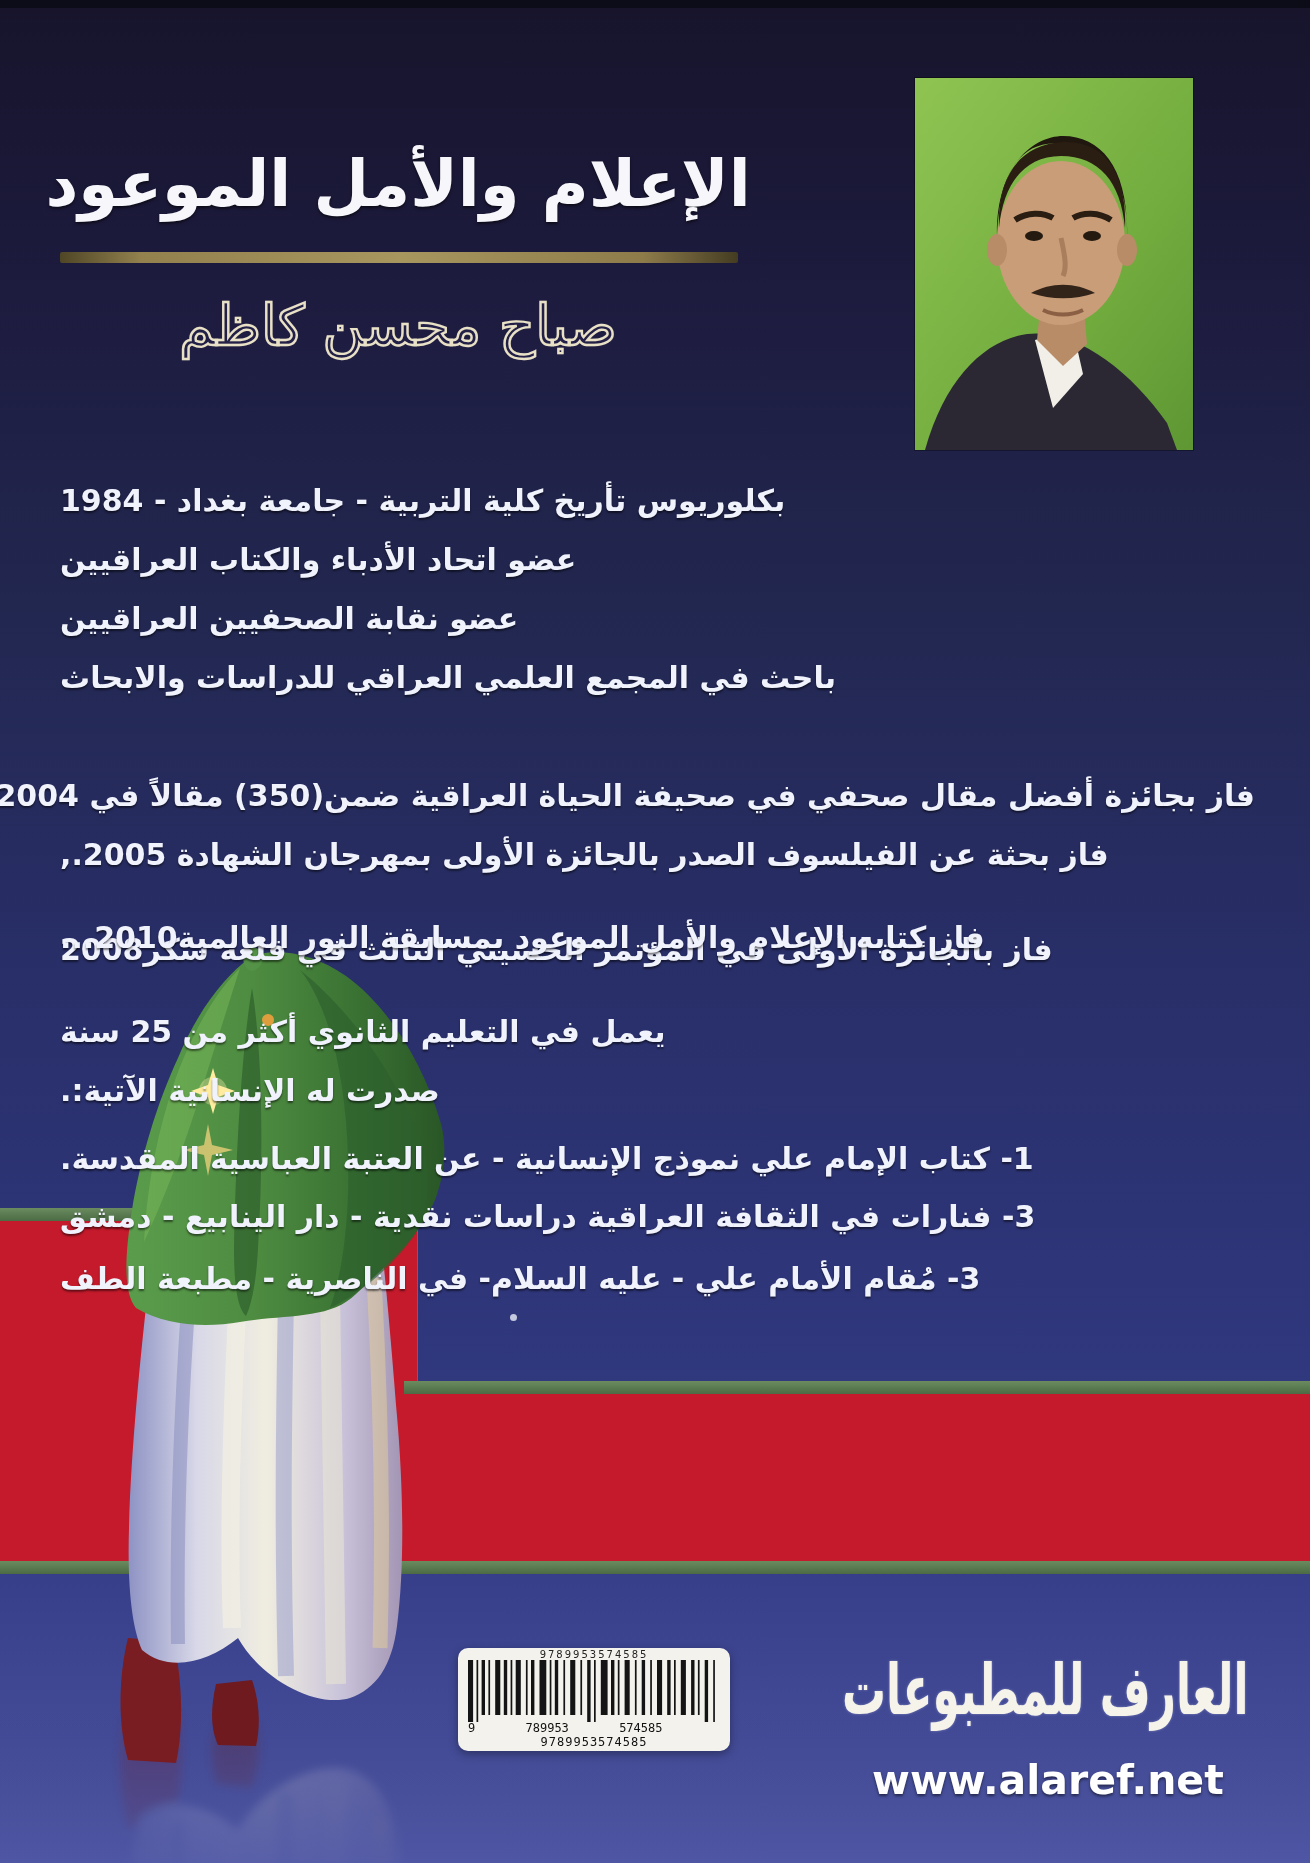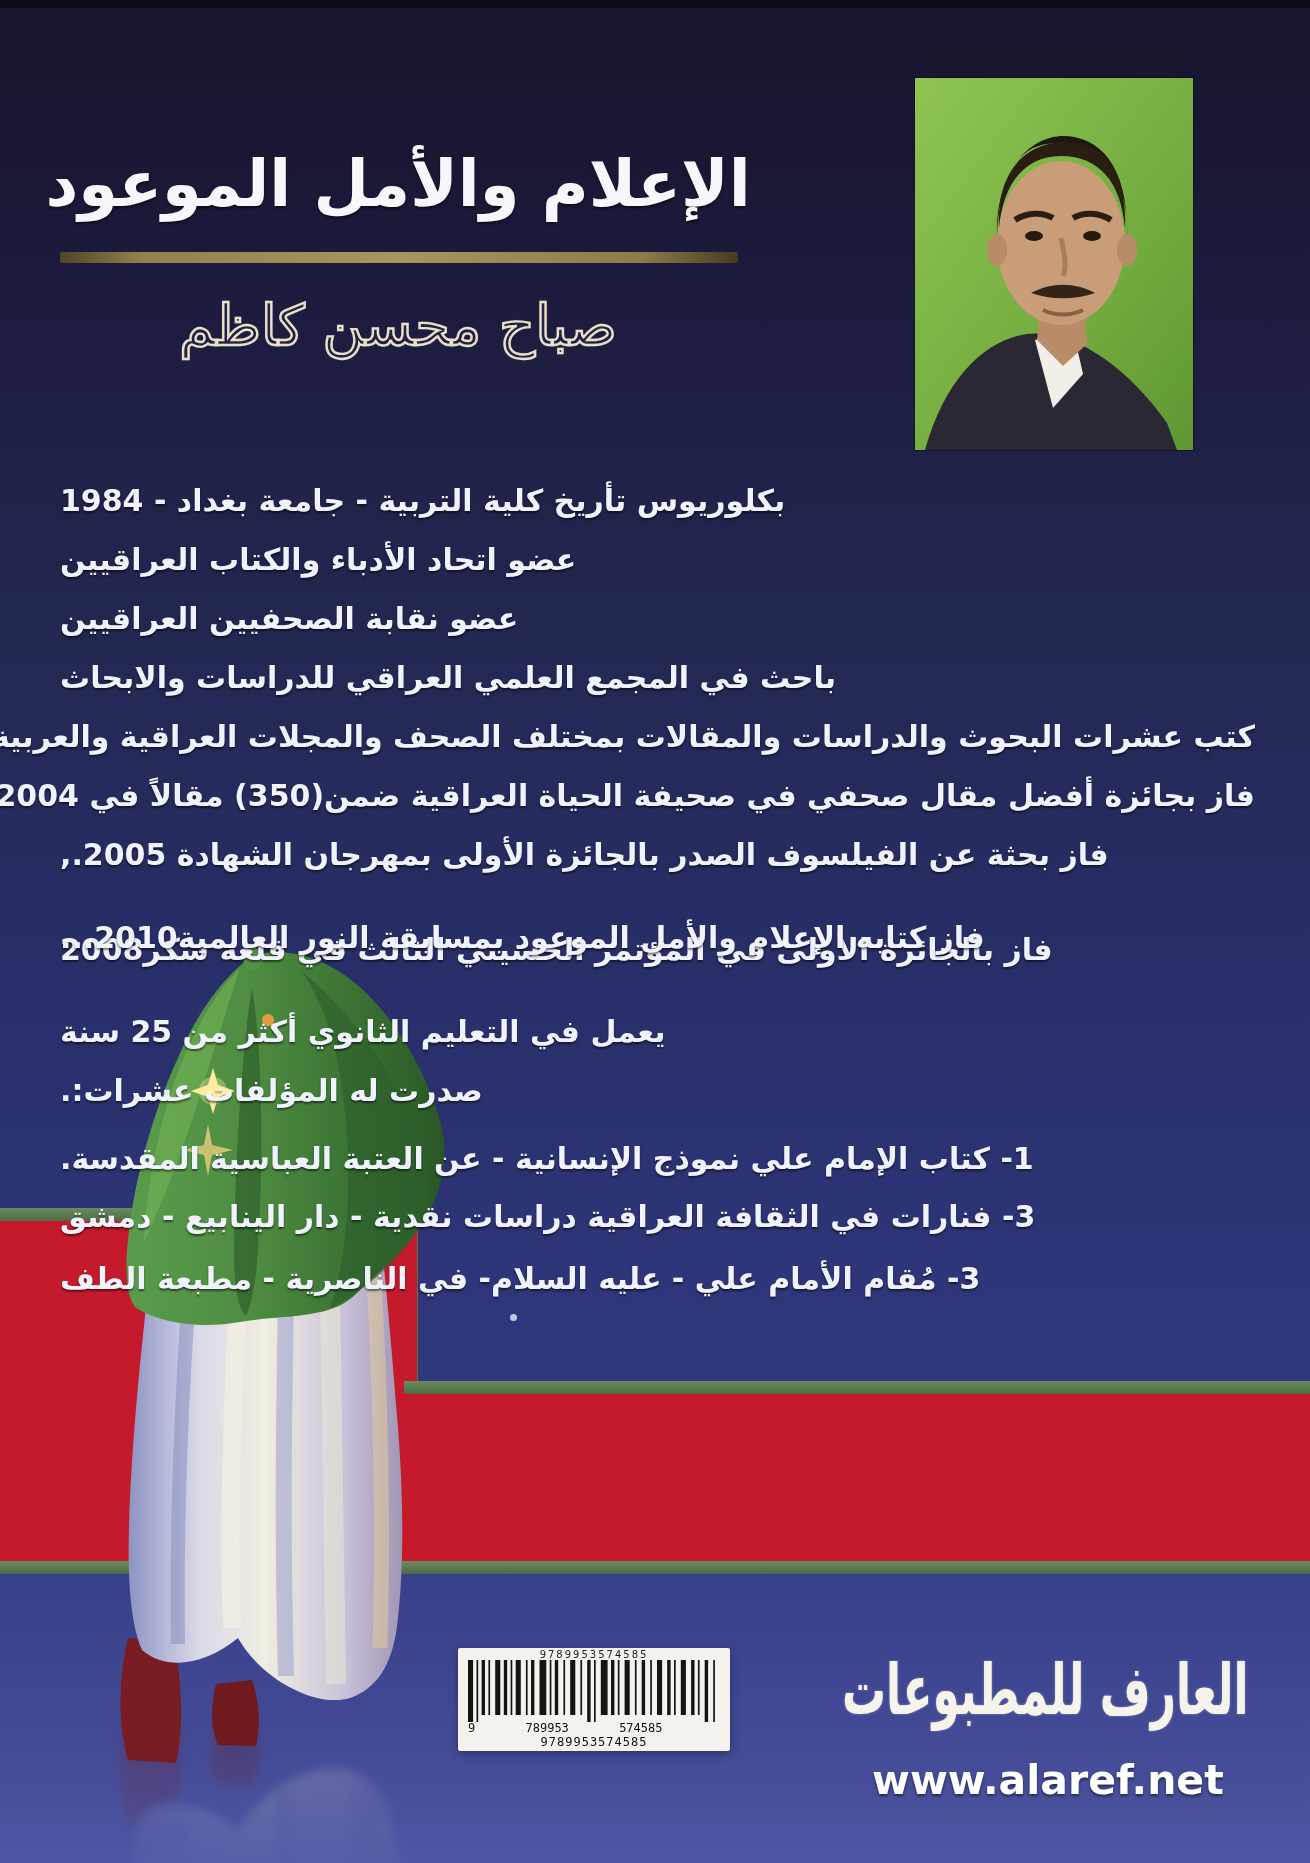--- a/index.html
+++ b/index.html
@@ -188,7 +188,6 @@
   <div class="abs bio-line" style="top:532px">عضو اتحاد الأدباء والكتاب العراقيين</div>
   <div class="abs bio-line" style="top:591px">عضو نقابة الصحفيين العراقيين</div>
   <div class="abs bio-line" style="top:650px">باحث في المجمع العلمي العراقي للدراسات والابحاث</div>
-  <div class="abs bio-line" style="top:709px">كتب عشرات البحوث والدراسات والمقالات بمختلف الصحف والمجلات العراقية والعربية</div>
   <div class="abs bio-line" style="top:768px">فاز بجائزة أفضل مقال صحفي في صحيفة الحياة العراقية  ضمن(350) مقالاً في 2004،</div>
   <div class="abs bio-line" style="top:827px">فاز بحثة عن الفيلسوف الصدر بالجائزة الأولى بمهرجان الشهادة 2005.,</div>
   <div class="abs bio-line" style="top:922px">فاز بالجائزة الأولى في المؤتمر الحسيني الثالث في قلعة سكر2008</div>

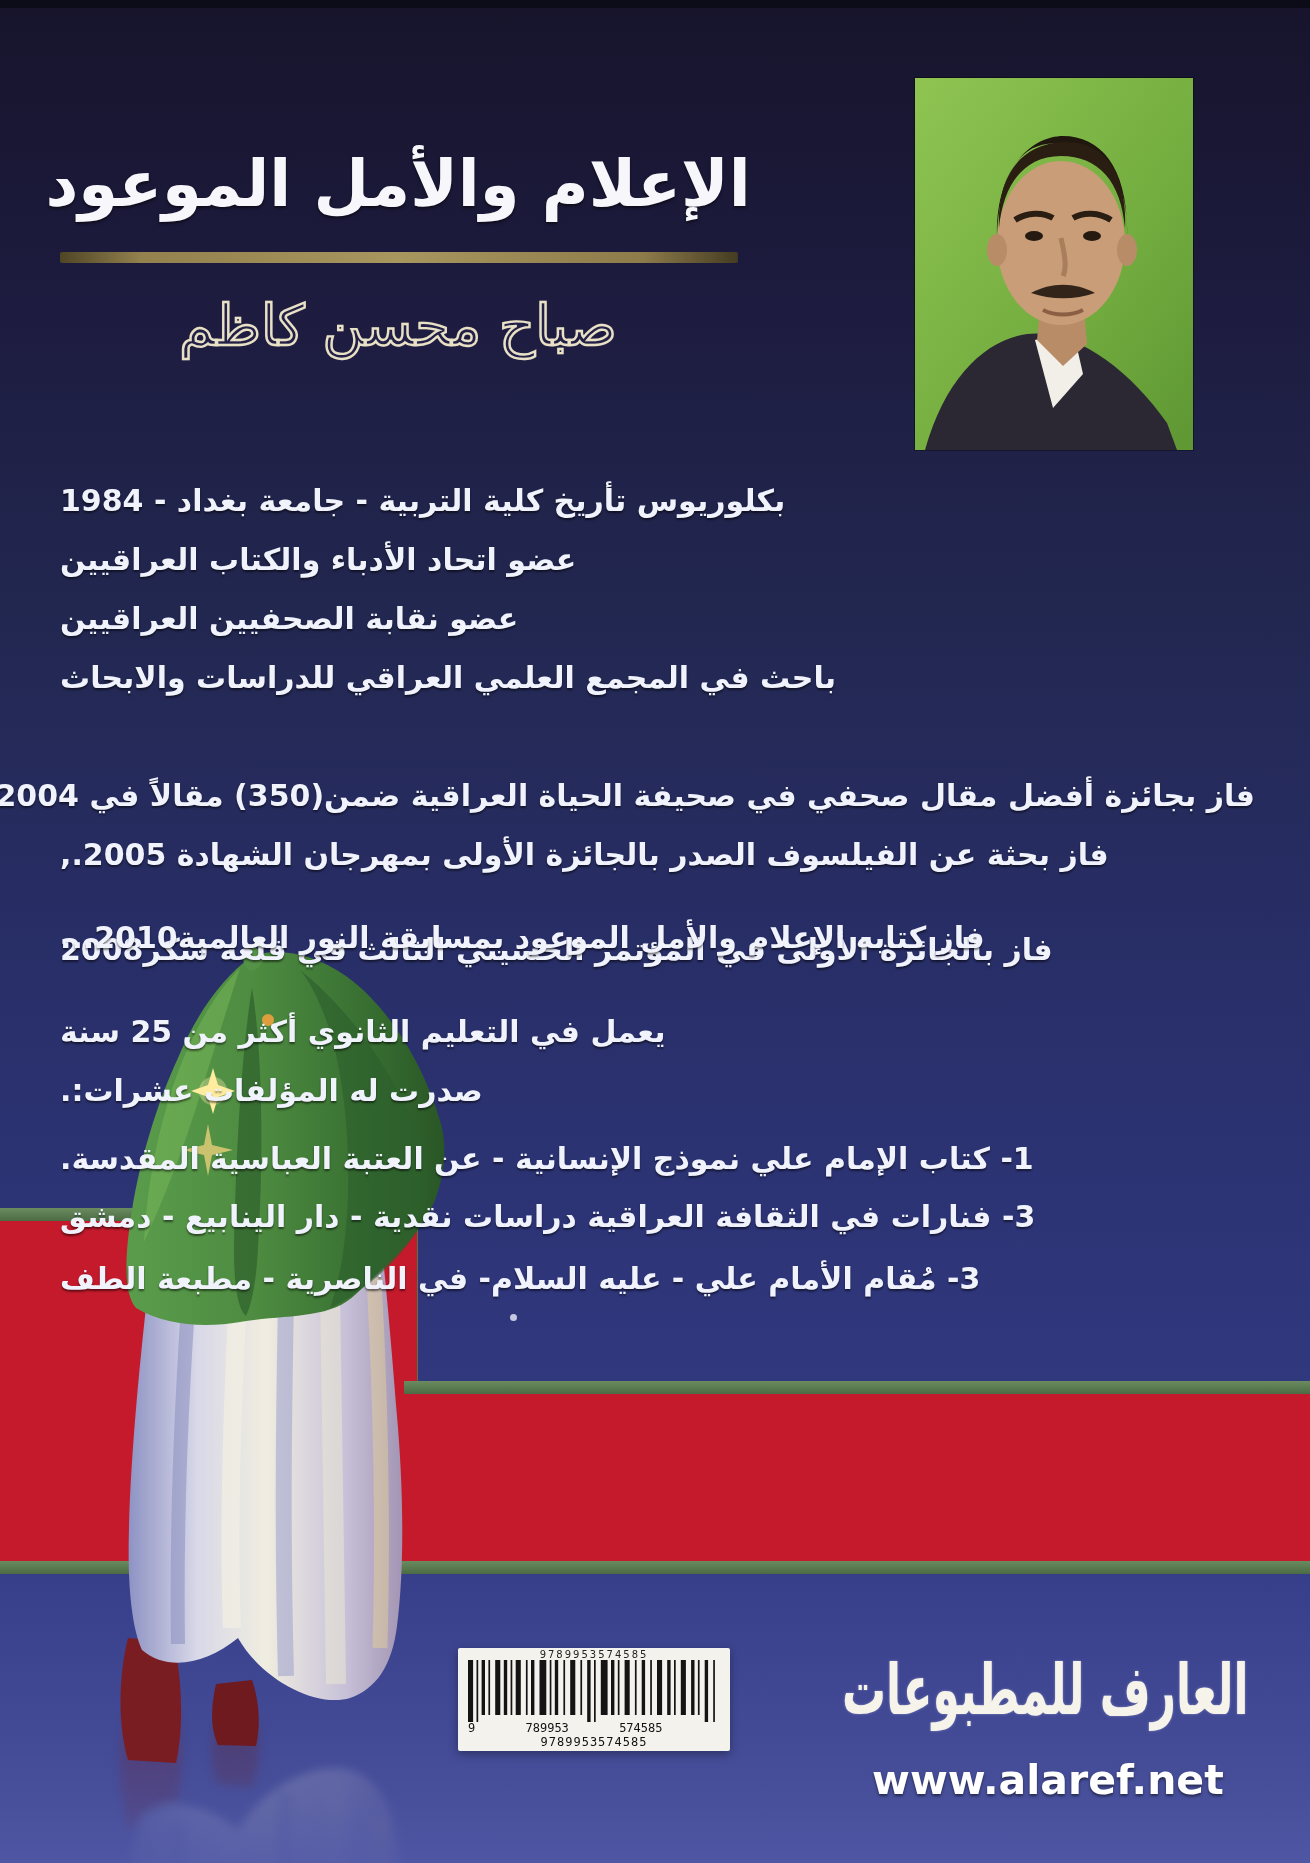--- a/index.html
+++ b/index.html
@@ -193,7 +193,7 @@
   <div class="abs bio-line" style="top:922px">فاز بالجائزة الأولى في المؤتمر الحسيني الثالث في قلعة سكر2008</div>
   <div class="abs bio-line" style="top:910px">فاز كتابه الإعلام والأمل الموعود بمسابقة النور العالمية2010...</div>
   <div class="abs bio-line" style="top:1004px">يعمل في التعليم الثانوي أكثر من 25 سنة</div>
-  <div class="abs bio-line" style="top:1063px">صدرت له المؤلفات عشرات:.</div>
+  <div class="abs bio-line" style="top:1063px">صدرت له الإنسانية الآتية:.</div>
   <div class="abs bio-line" style="top:1131px">1- كتاب الإمام علي نموذج الإنسانية - عن العتبة العباسية المقدسة.</div>
   <div class="abs bio-line" style="top:1189px">3- فنارات في الثقافة العراقية  دراسات نقدية - دار الينابيع - دمشق</div>
   <div class="abs bio-line" style="top:1251px">3- مُقام الأمام علي - عليه السلام- في الناصرية - مطبعة الطف</div>

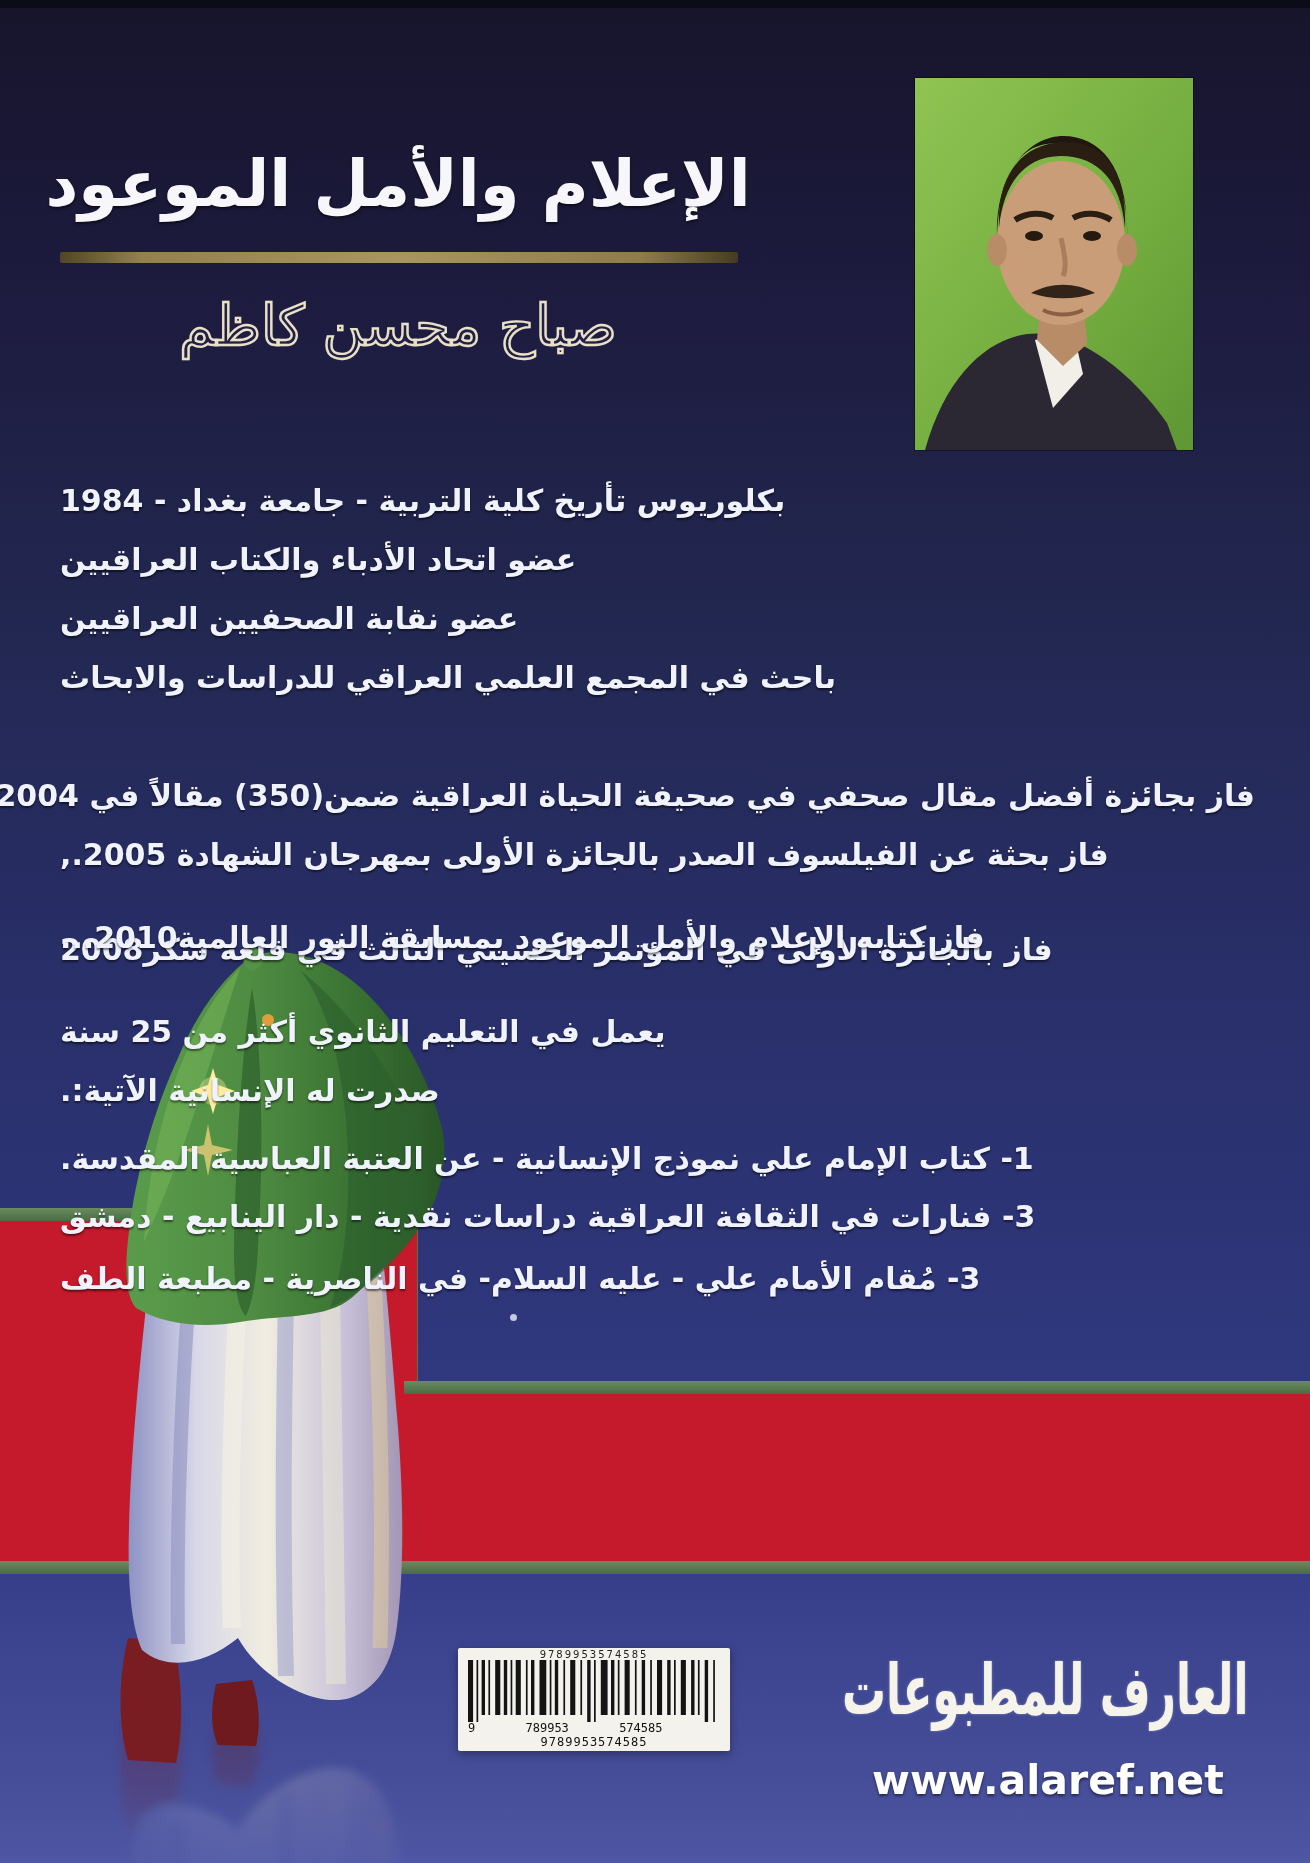--- a/index.html
+++ b/index.html
@@ -54,7 +54,7 @@
   
   .barcode{
     left:458px; top:1640px; width:272px; height:103px; z-index:7;
-    background:#f3f2ed; border-radius:2px;
+    background:#f3f2ed; border-radius:10px;
     display:flex; flex-direction:column; align-items:center;
     box-shadow:0 3px 10px rgba(0,0,0,.35);
   }

